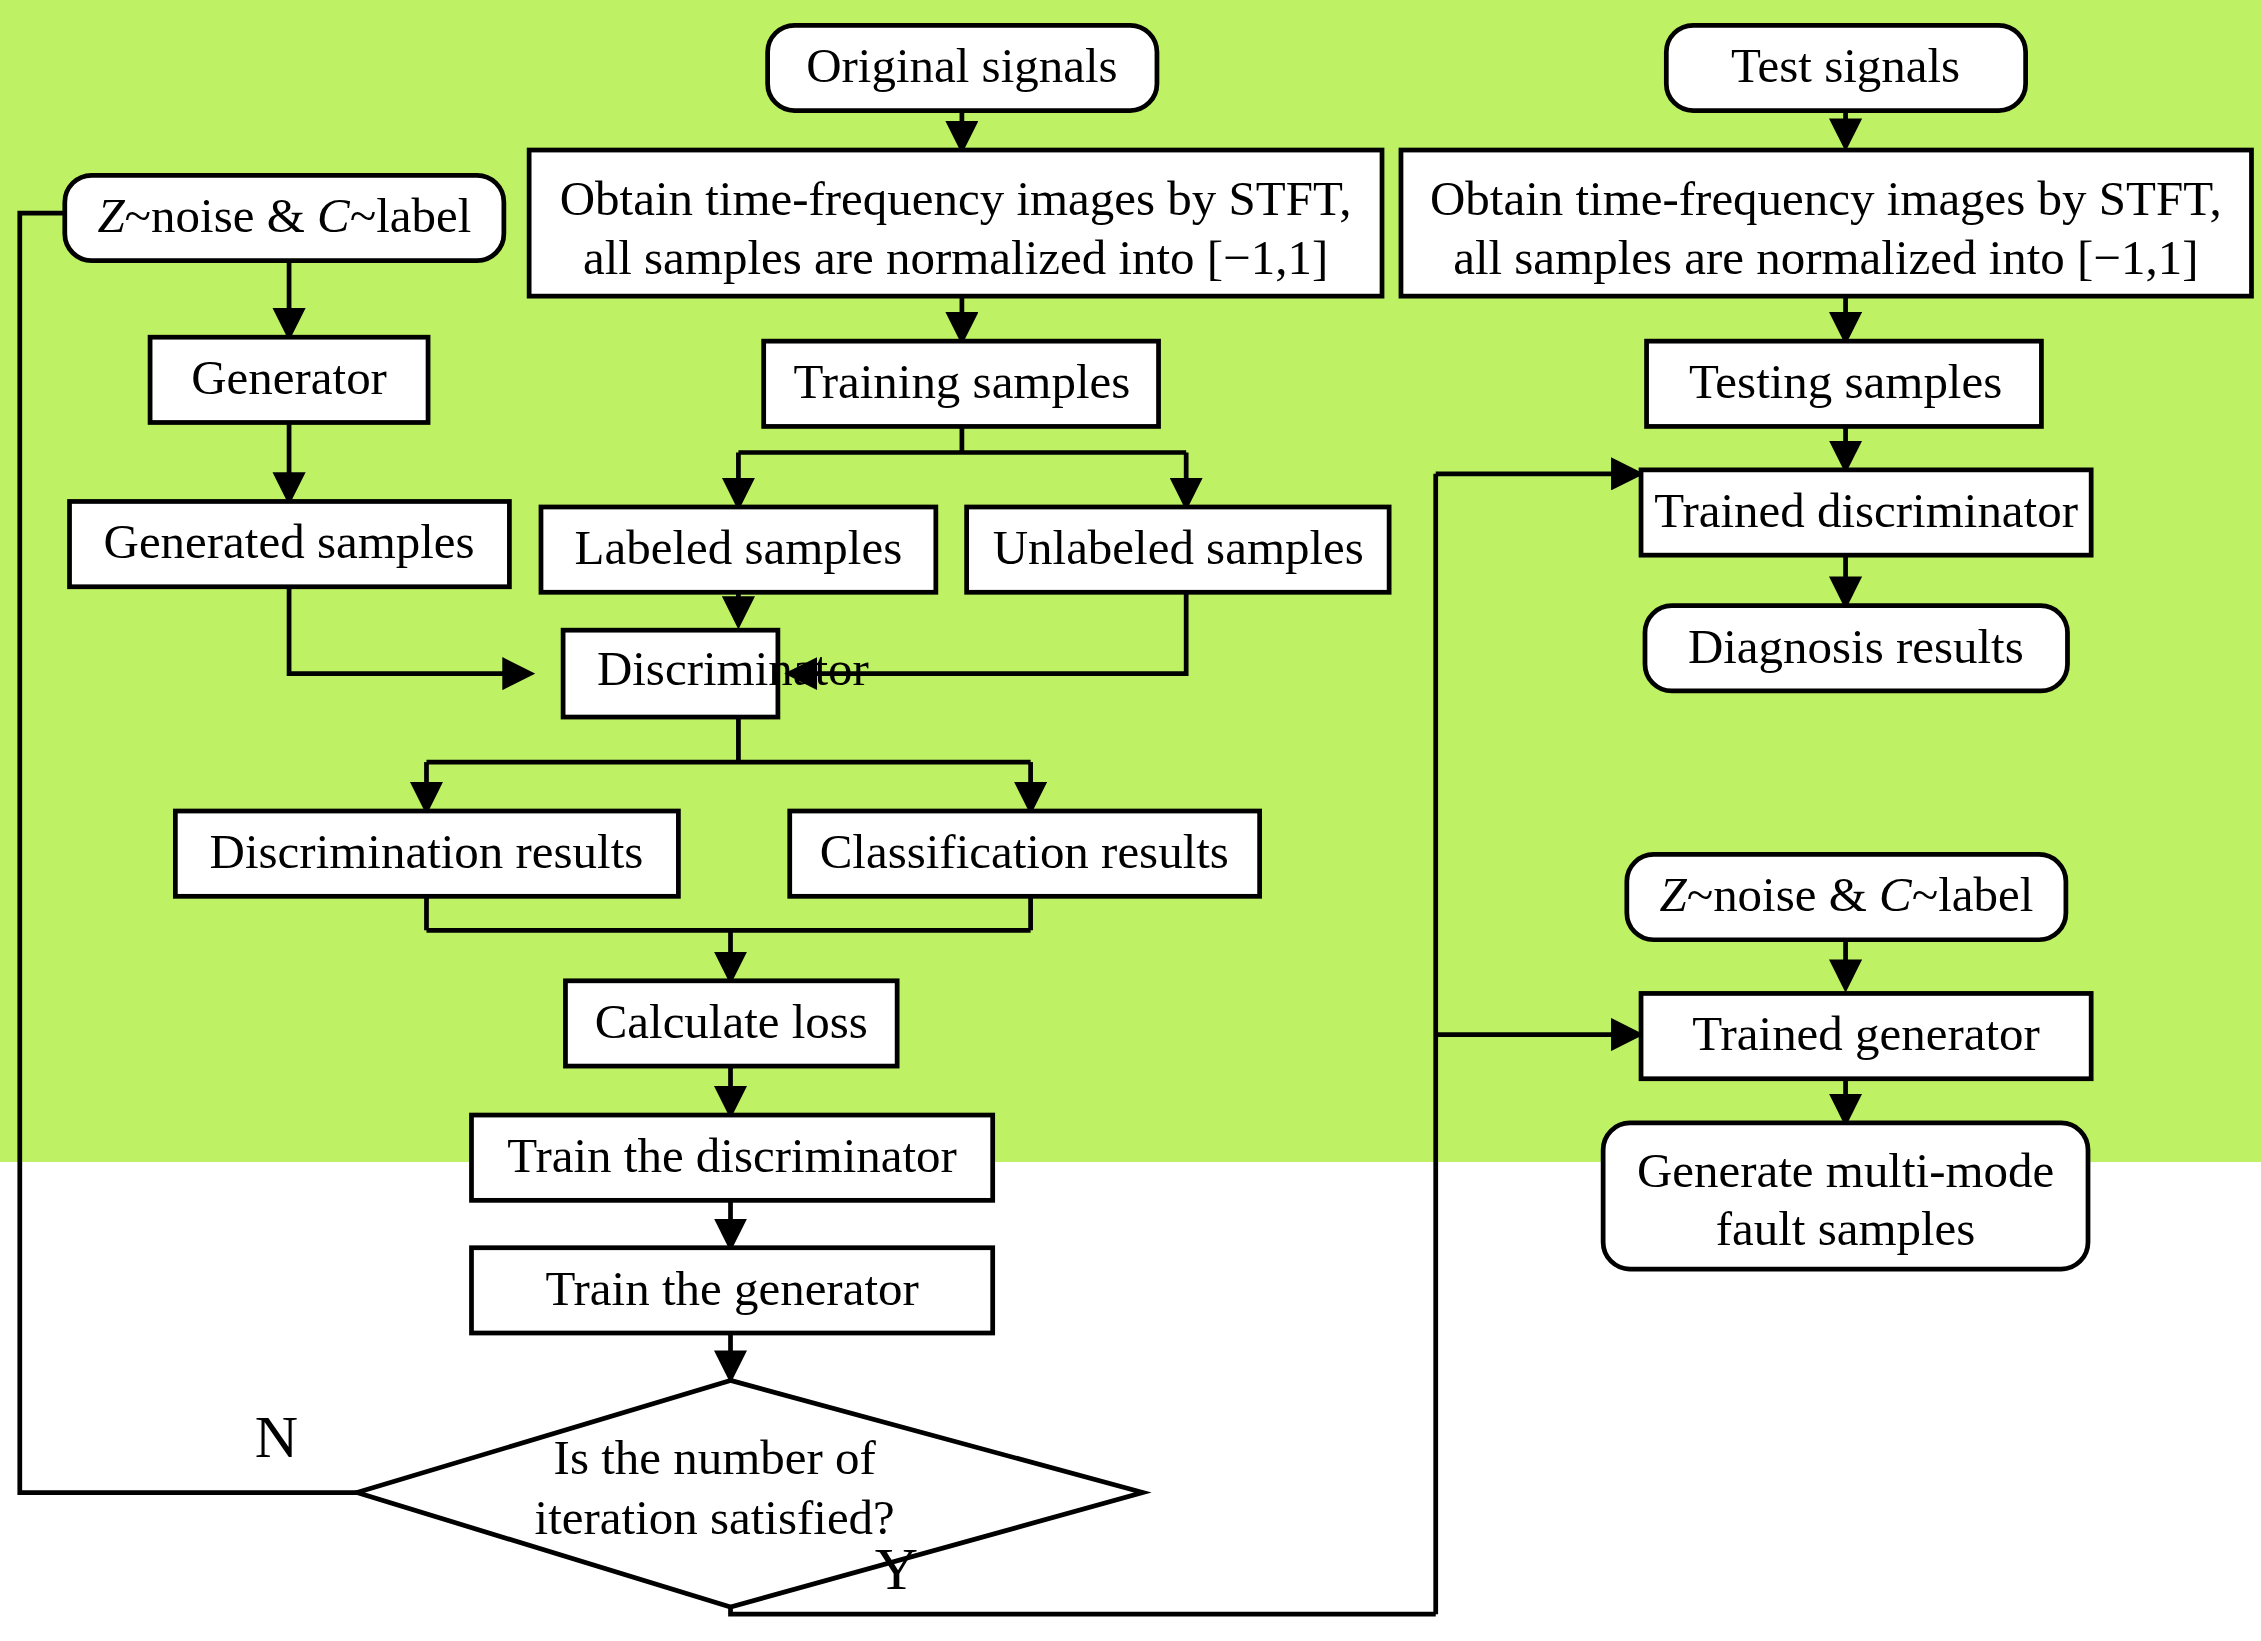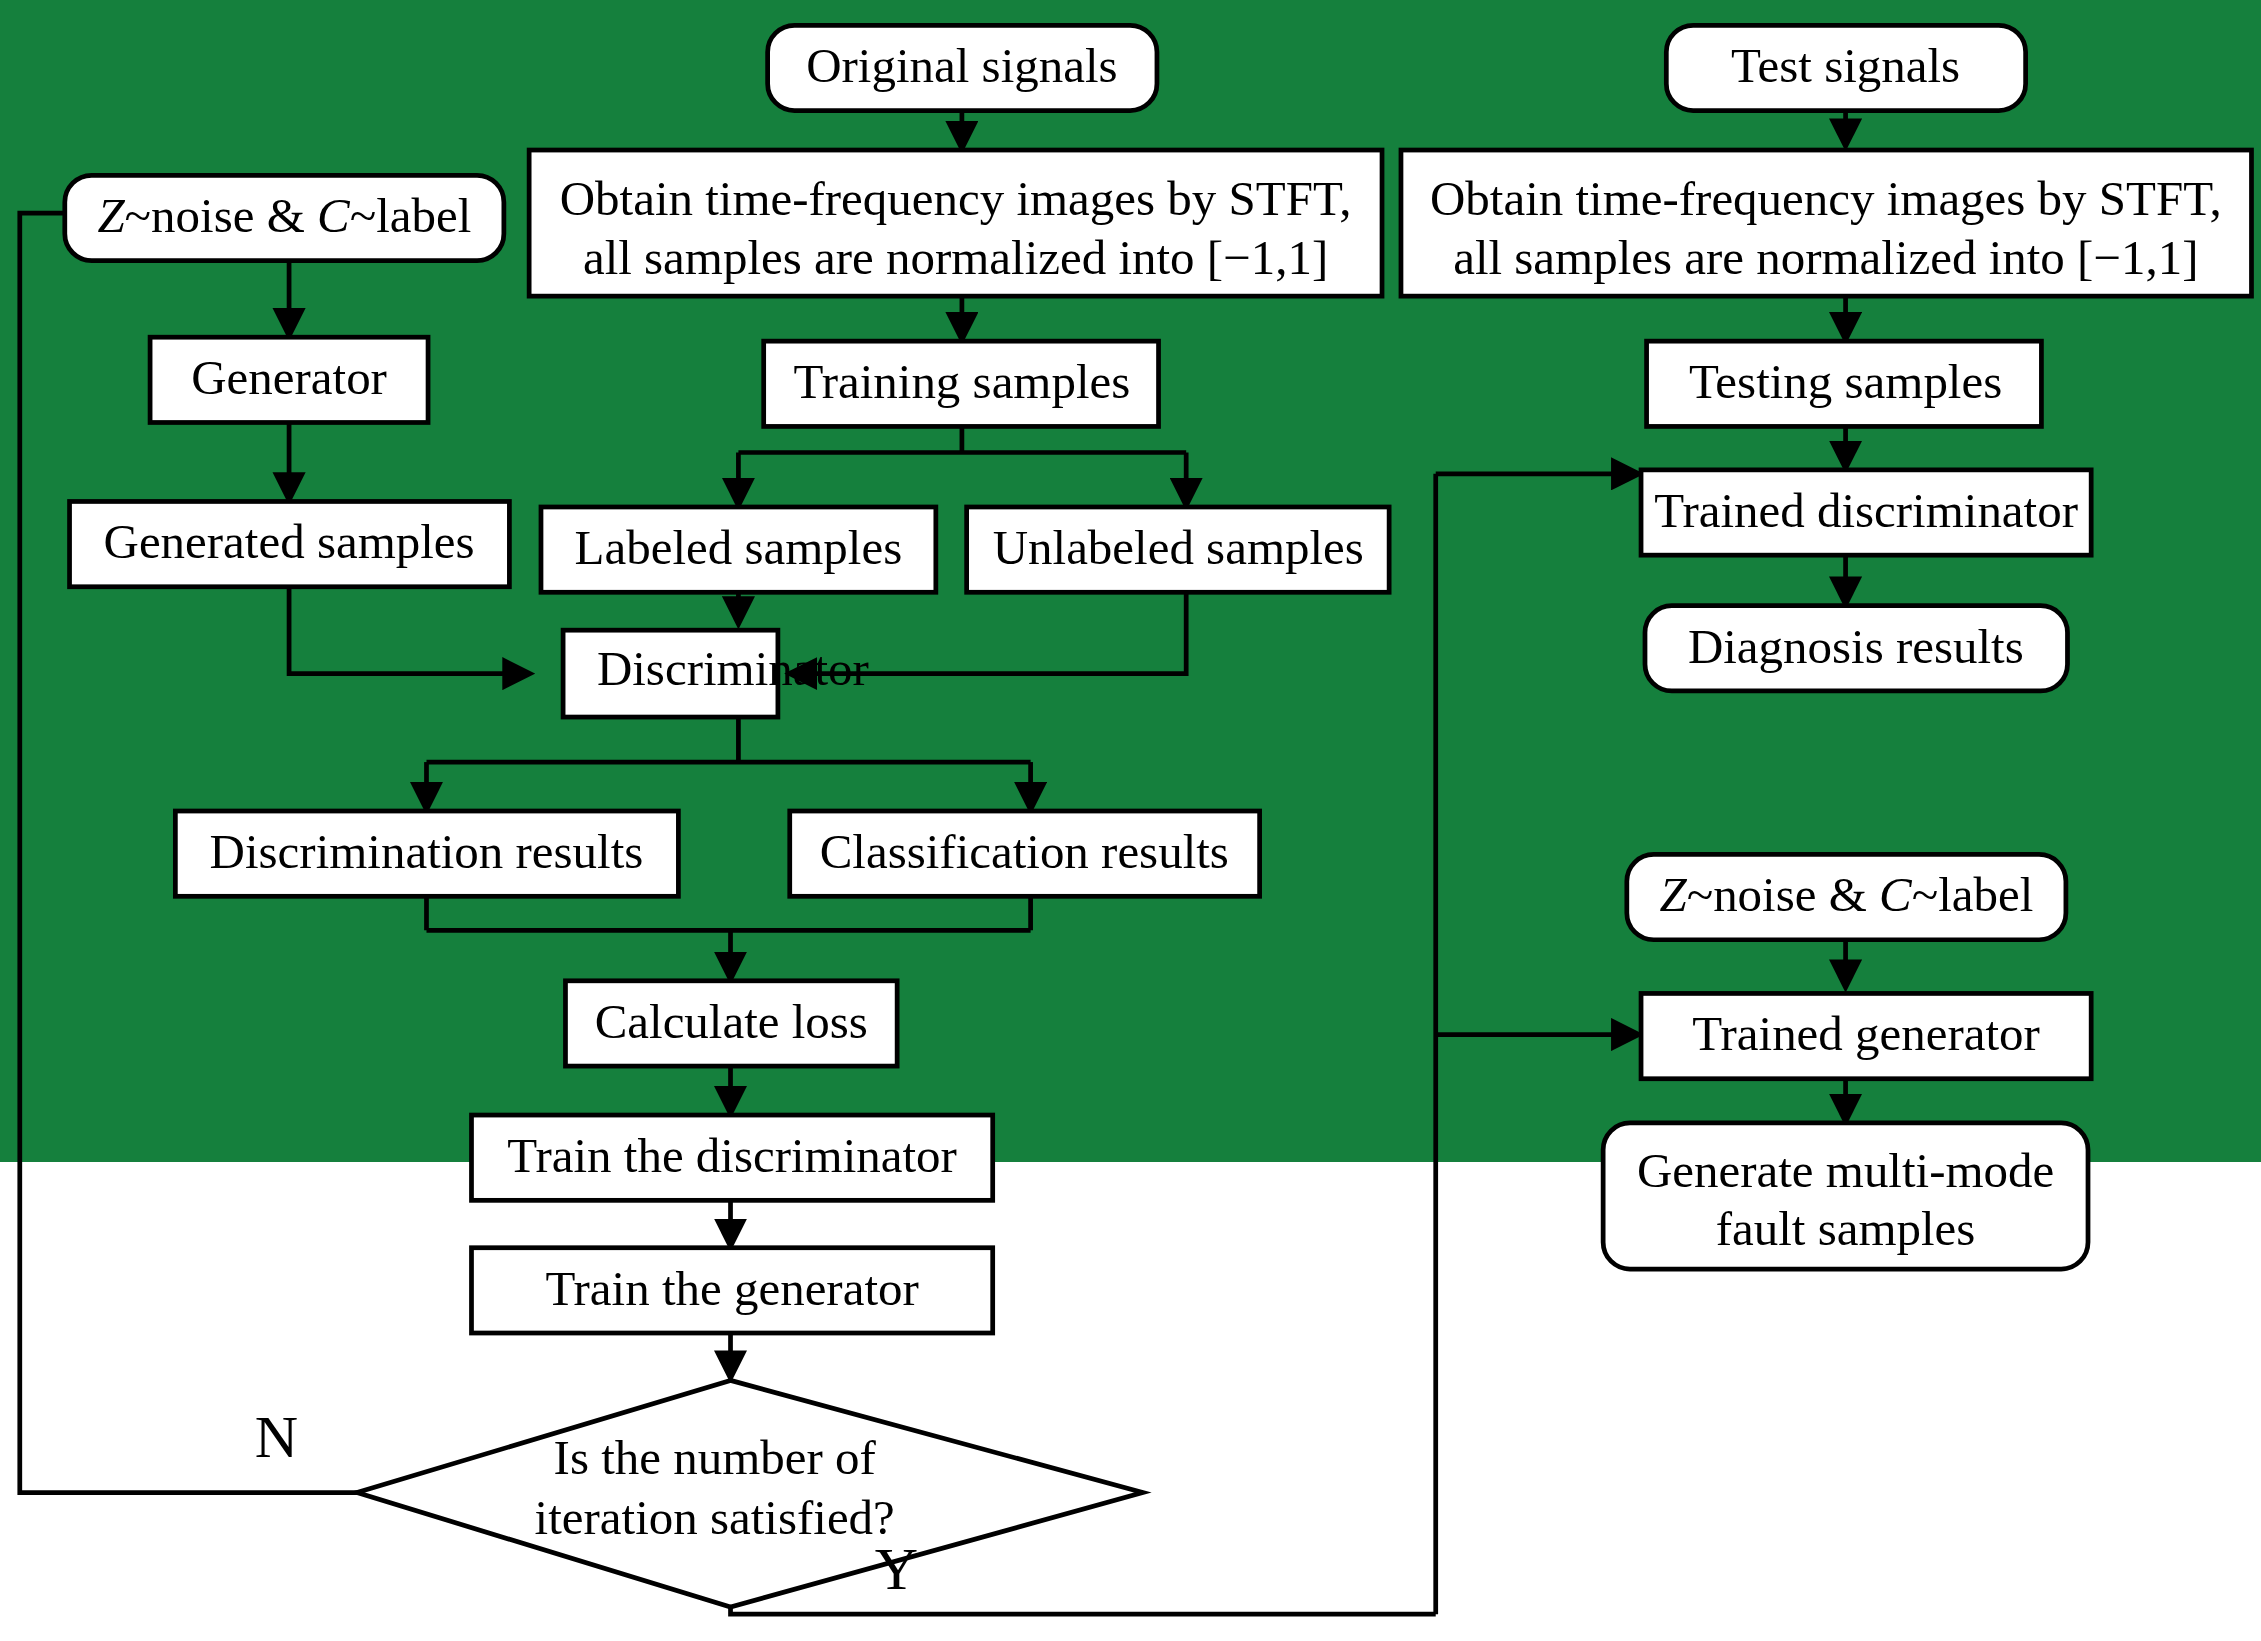--- a/index.html
+++ b/index.html
@@ -4,7 +4,7 @@
 <style>
   html,body{margin:0;padding:0;background:#ffffff;}
   body{width:2261px;height:1641px;overflow:hidden;font-family:"Liberation Serif",serif;}
-  #stage{position:relative;width:2261px;height:1162px;background:#15803d;}
+  #stage{position:relative;width:2261px;height:1162px;background:#bef264;}
   svg{position:absolute;left:0;top:0;width:2261px;height:1641px;}
   .node-rect{fill:#ffffff;stroke:#000000;stroke-width:6;}
   .node-round{fill:#ffffff;stroke:#000000;stroke-width:6;}

